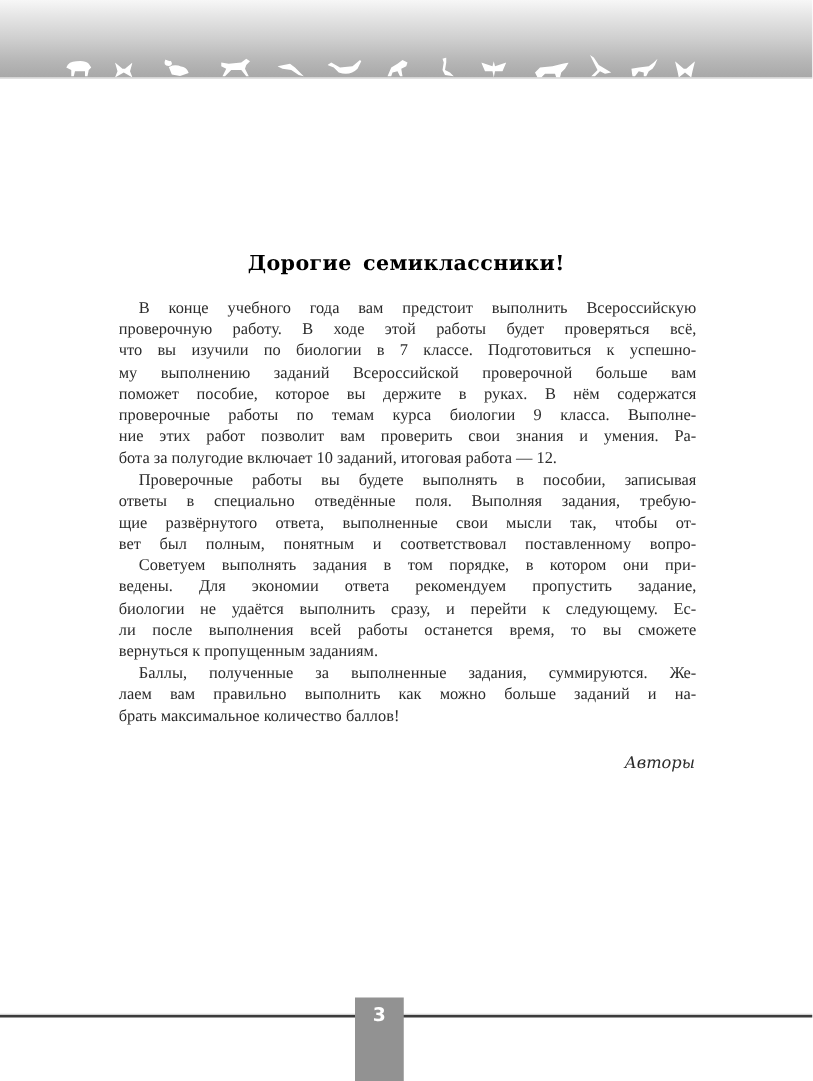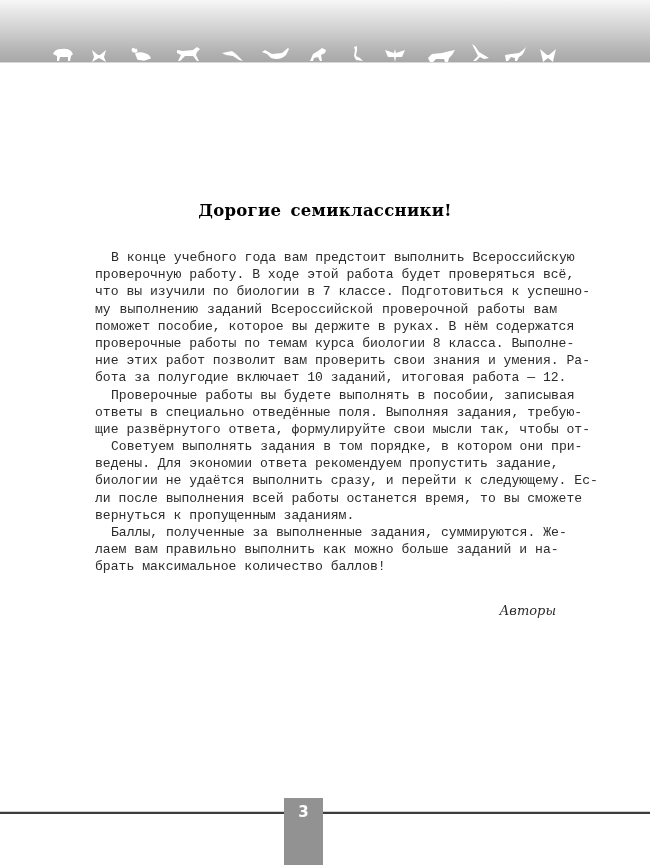--- a/index.html
+++ b/index.html
@@ -28,8 +28,8 @@
       color: #000000; letter-spacing: 0.3px; word-spacing: 3px; margin: 0;
     }
     .body-text {
-      position: absolute; left: 95px; top: 249px; width: 462px;
-      font-family: Liberation Mono, monospace; font-size: 13.1px; line-height: 17.2px;
+      position: absolute; left: 95px; top: 237px; width: 462px;
+      font-family: Liberation Serif, serif; font-size: 13.1px; line-height: 17.2px;
       color: #2b2b2b;
     }
     .line {

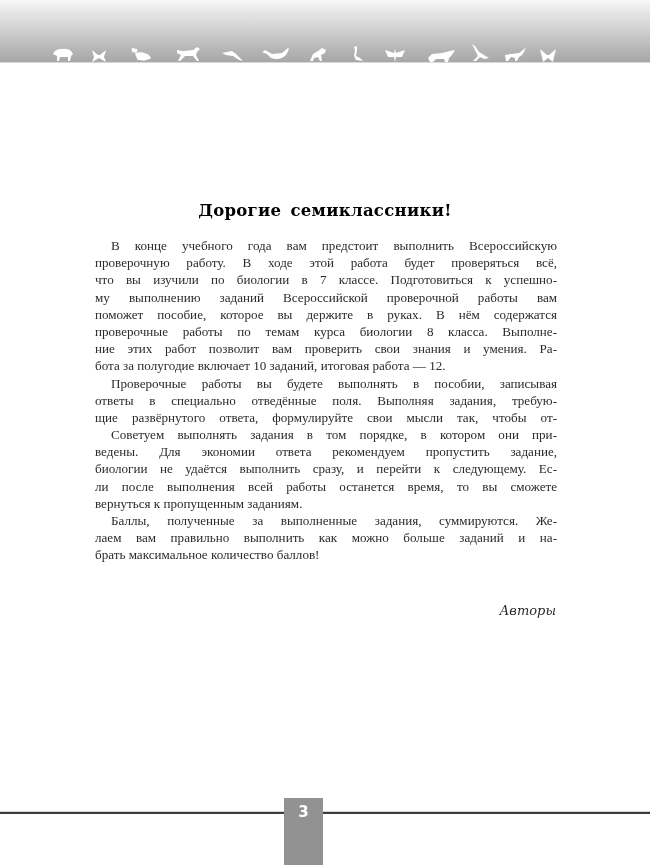--- a/index.html
+++ b/index.html
@@ -109,7 +109,7 @@
 <div class="body-text">
   <div>
     <span class="line indent">В конце учебного года вам предстоит выполнить Всероссийскую</span>
-    <span class="line">проверочную работу. В ходе этой работа будет проверяться всё,</span>
+    <span class="line">проверочную работу. В ходе этой работы будет проверяться всё,</span>
     <span class="line">что вы изучили по биологии в 7 классе. Подготовиться к успешно-</span>
     <span class="line">му выполнению заданий Всероссийской проверочной работы вам</span>
     <span class="line">поможет пособие, которое вы держите в руках. В нём содержатся</span>

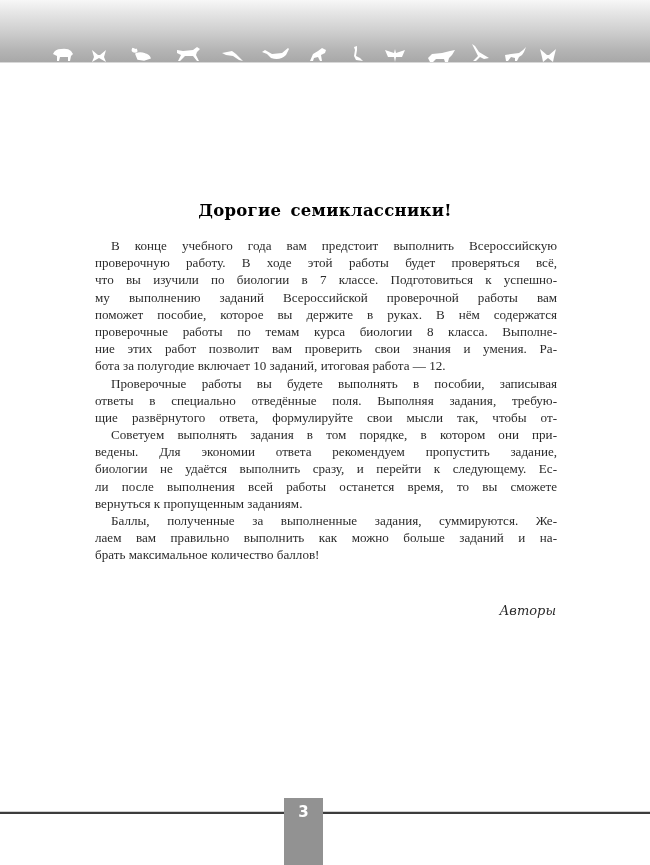--- a/index.html
+++ b/index.html
@@ -111,7 +111,7 @@
     <span class="line indent">В конце учебного года вам предстоит выполнить Всероссийскую</span>
     <span class="line">проверочную работу. В ходе этой работы будет проверяться всё,</span>
     <span class="line">что вы изучили по биологии в 7 классе. Подготовиться к успешно-</span>
-    <span class="line">му выполнению заданий Всероссийской проверочной работы вам</span>
+    <span class="line">му выполнению заданий Всероссийской проверочной больше вам</span>
     <span class="line">поможет пособие, которое вы держите в руках. В нём содержатся</span>
     <span class="line">проверочные работы по темам курса биологии 8 класса. Выполне-</span>
     <span class="line">ние этих работ позволит вам проверить свои знания и умения. Ра-</span>

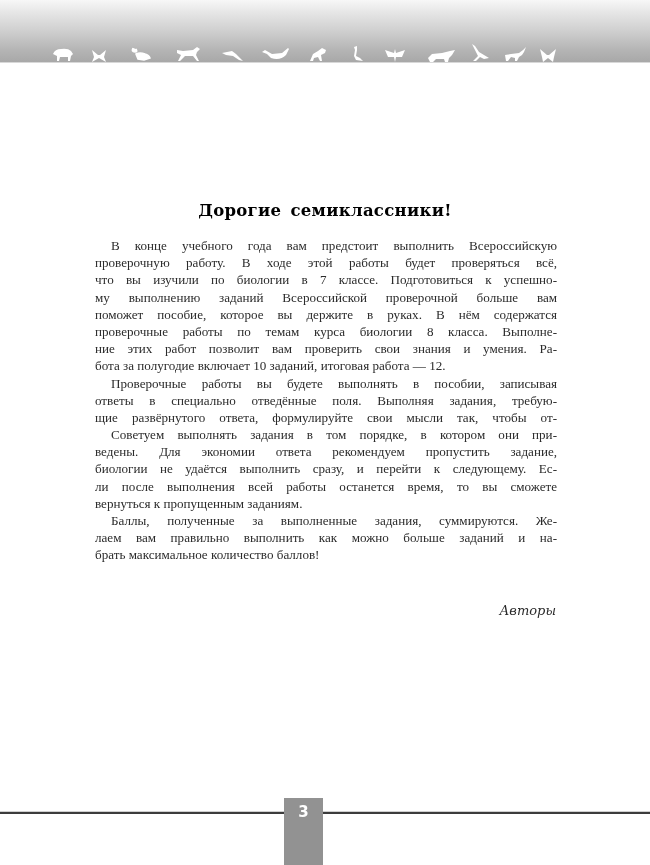--- a/index.html
+++ b/index.html
@@ -113,7 +113,7 @@
     <span class="line">что вы изучили по биологии в 7 классе. Подготовиться к успешно-</span>
     <span class="line">му выполнению заданий Всероссийской проверочной больше вам</span>
     <span class="line">поможет пособие, которое вы держите в руках. В нём содержатся</span>
-    <span class="line">проверочные работы по темам курса биологии 8 класса. Выполне-</span>
+    <span class="line">проверочные работы по темам курса биологии 9 класса. Выполне-</span>
     <span class="line">ние этих работ позволит вам проверить свои знания и умения. Ра-</span>
     <span class="line last">бота за полугодие включает 10 заданий, итоговая работа — 12.</span>
   </div>

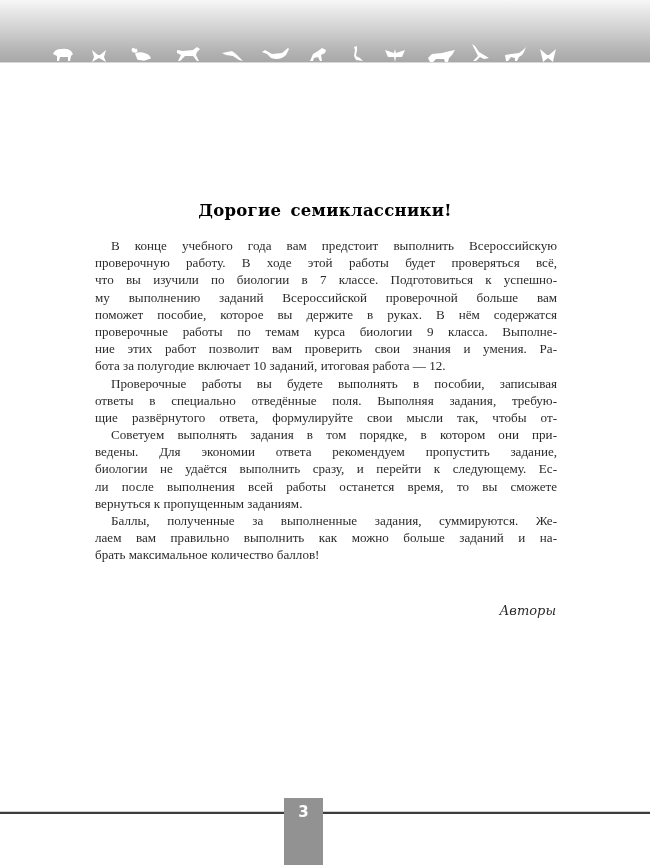--- a/index.html
+++ b/index.html
@@ -120,7 +120,7 @@
   <div>
     <span class="line indent">Проверочные работы вы будете выполнять в пособии, записывая</span>
     <span class="line">ответы в специально отведённые поля. Выполняя задания, требую-</span>
-    <span class="line">щие развёрнутого ответа, формулируйте свои мысли так, чтобы от-</span>
+    <span class="line">щие развёрнутого ответа, выполненные свои мысли так, чтобы от-</span>
   </div>
   <div>
     <span class="line indent">Советуем выполнять задания в том порядке, в котором они при-</span>

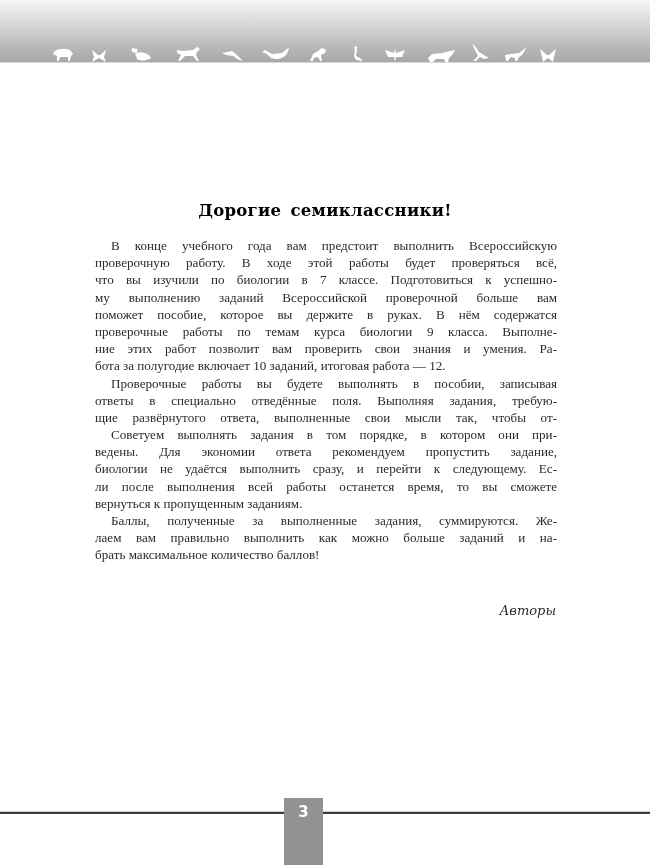--- a/index.html
+++ b/index.html
@@ -121,6 +121,7 @@
     <span class="line indent">Проверочные работы вы будете выполнять в пособии, записывая</span>
     <span class="line">ответы в специально отведённые поля. Выполняя задания, требую-</span>
     <span class="line">щие развёрнутого ответа, выполненные свои мысли так, чтобы от-</span>
+    <span class="line">вет был полным, понятным и соответствовал поставленному вопро-</span>
   </div>
   <div>
     <span class="line indent">Советуем выполнять задания в том порядке, в котором они при-</span>

